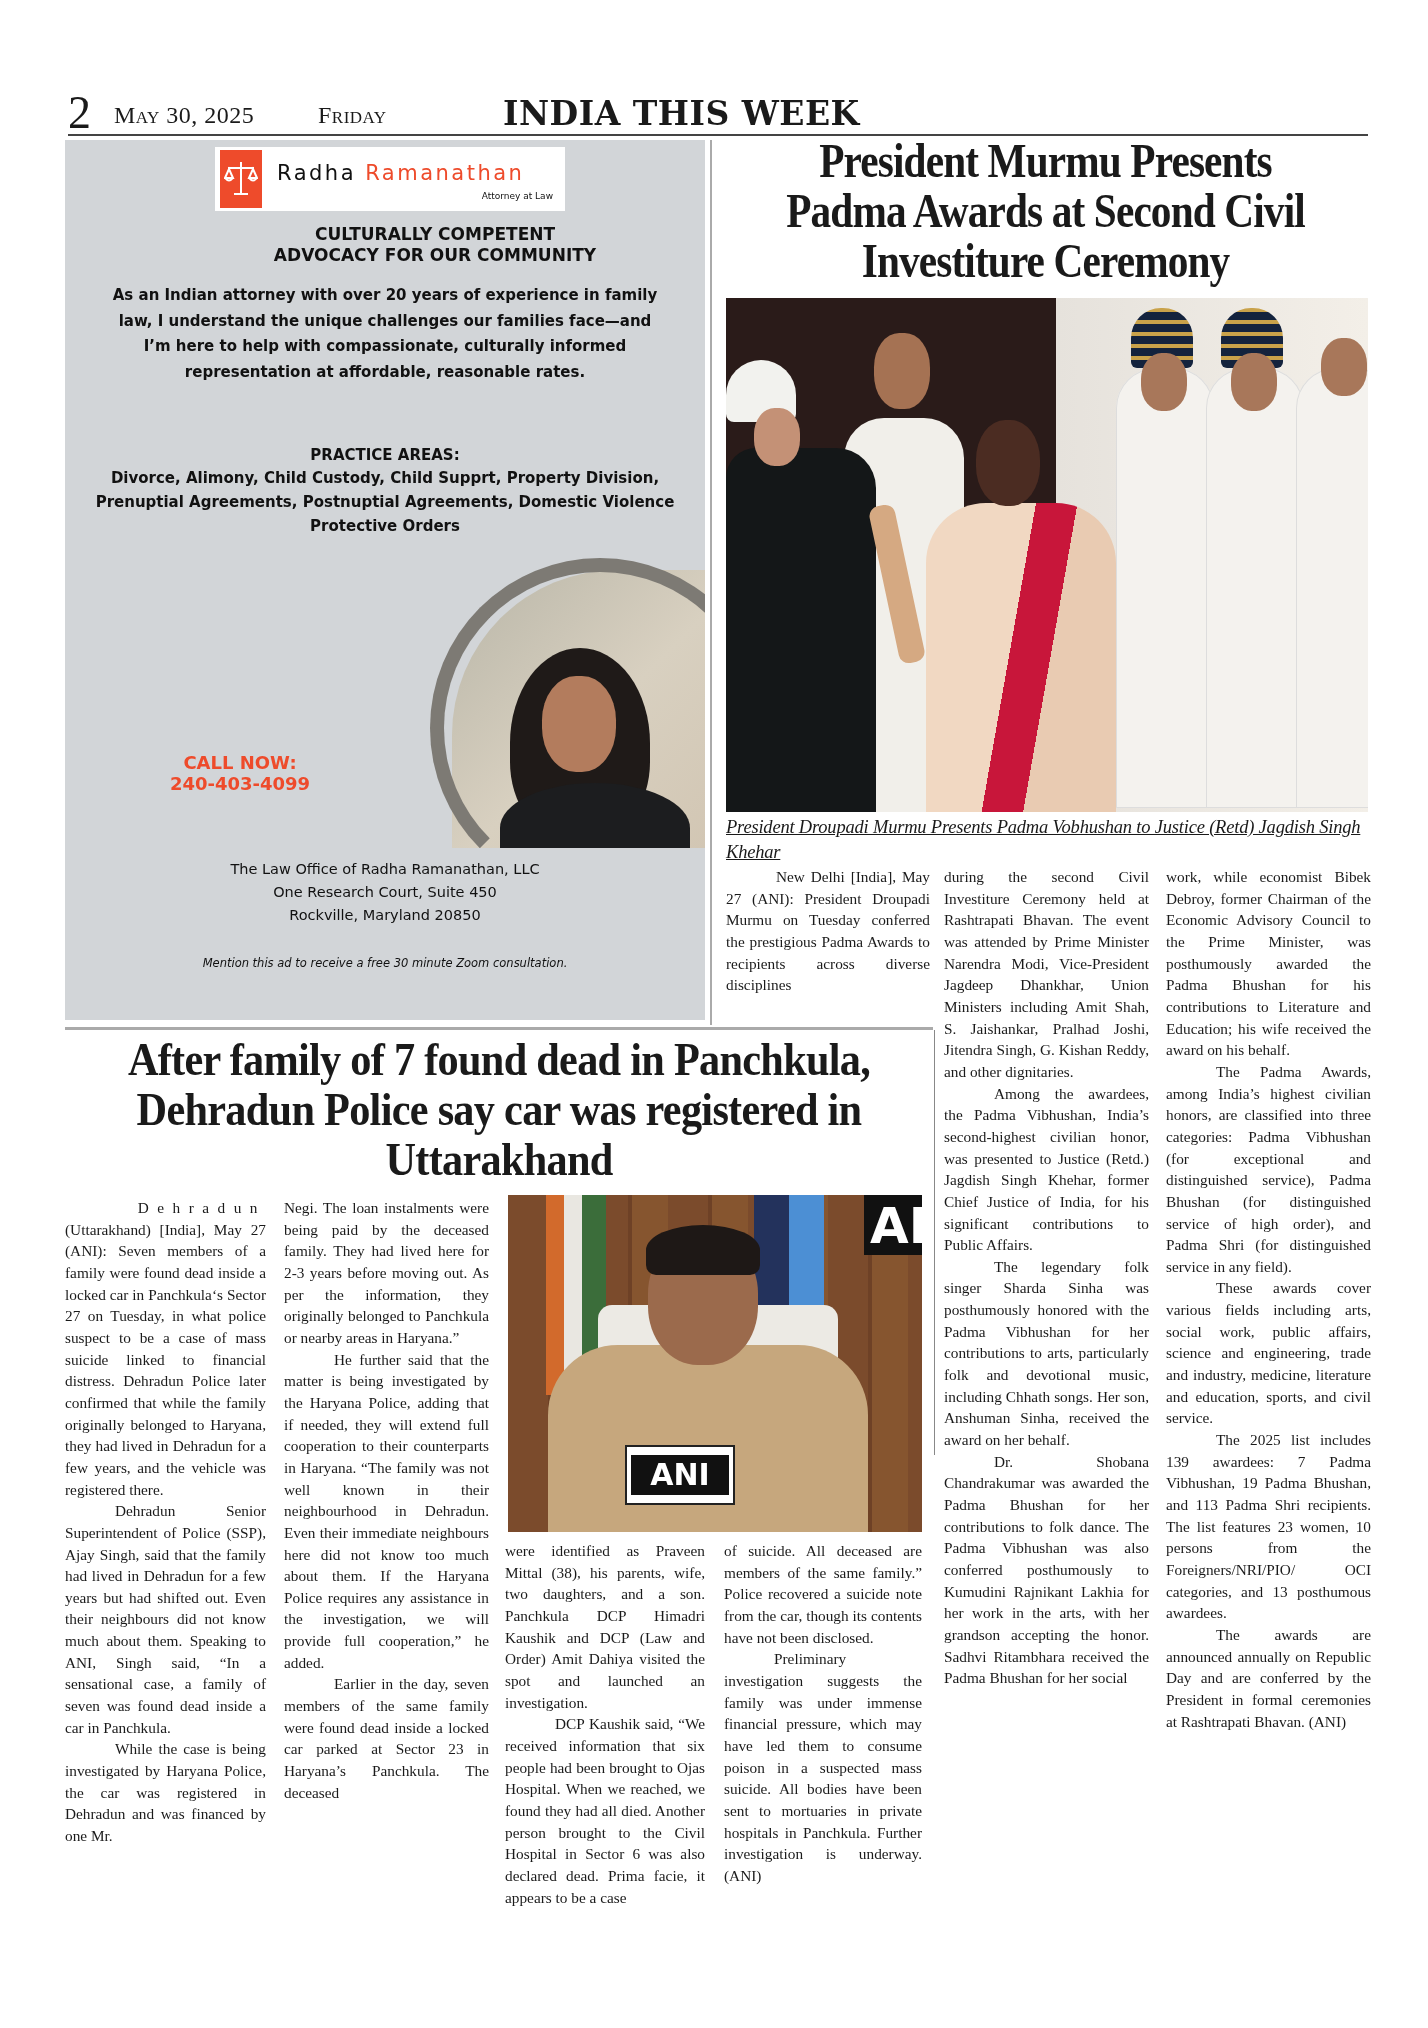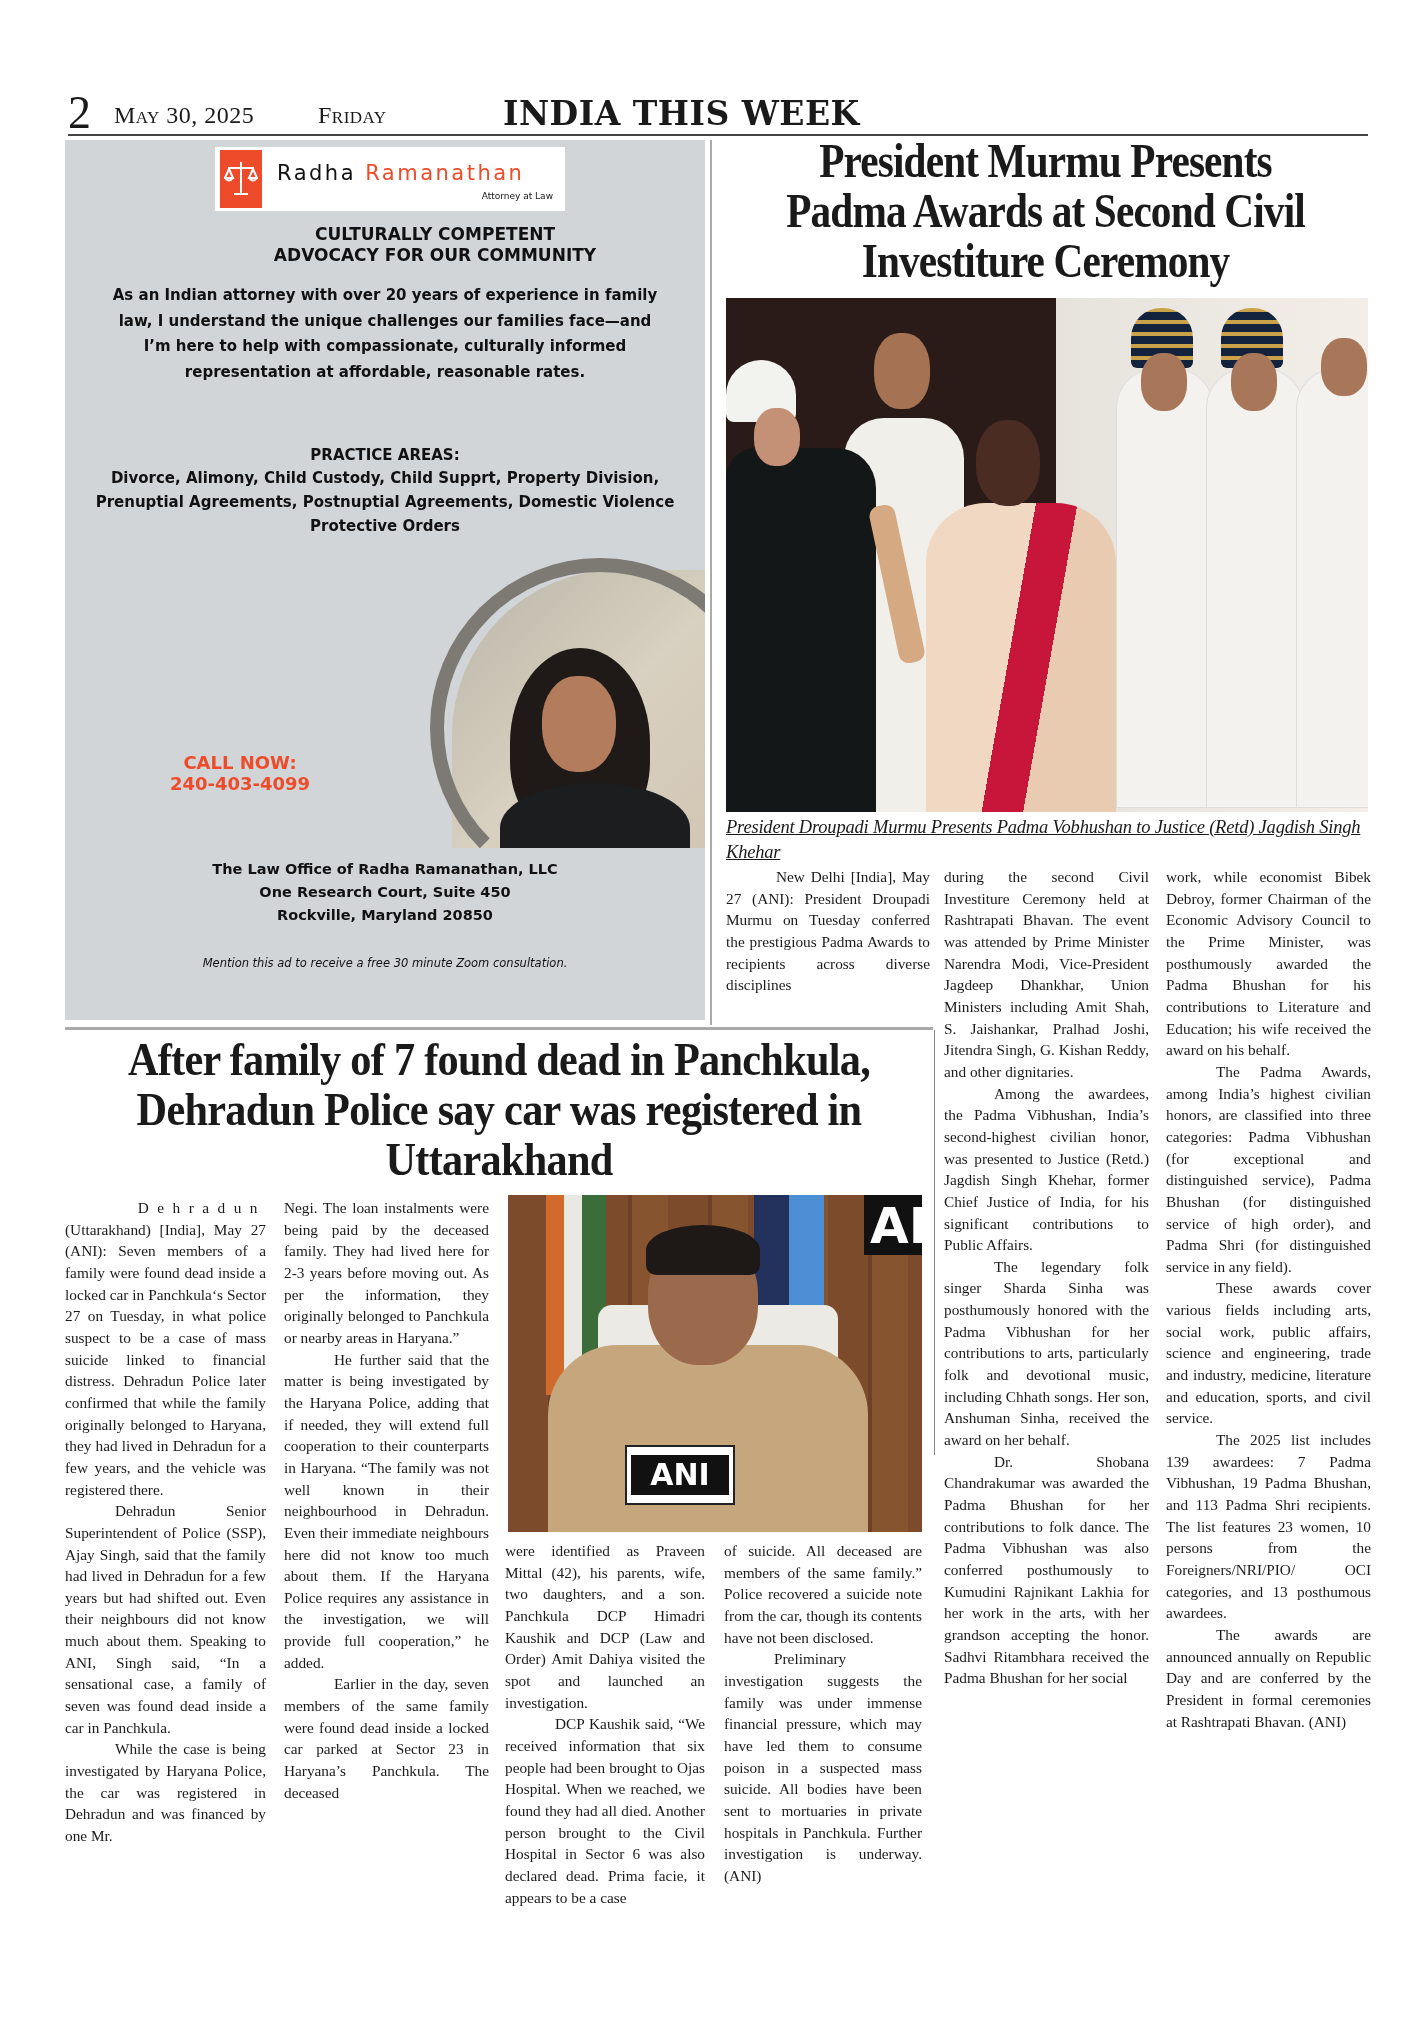--- a/index.html
+++ b/index.html
@@ -33,7 +33,7 @@
   .ad-photo .hair { position: absolute; left: 80px; top: 90px; width: 140px; height: 190px; border-radius: 50% 50% 40% 40%; background: #1f1a18; }
   .ad-photo .face { position: absolute; left: 112px; top: 118px; width: 74px; height: 96px; border-radius: 46%; background: #b37c5d; }
   .ad-photo .body { position: absolute; left: 70px; top: 225px; width: 190px; height: 90px; border-radius: 50% 50% 0 0; background: #1c1d1f; }
-  .ad-office { position: absolute; left: 0; top: 718px; width: 640px; font-size: 14.5px; font-weight: bold; line-height: 23px; }
+  .ad-office { position: absolute; left: 0; top: 718px; width: 640px; font-size: 14.5px; font-weight: normal; line-height: 23px; }
   .ad-note { position: absolute; left: 0; top: 816px; width: 640px; font-size: 11.5px; font-style: italic; }
 
   .vrule { position: absolute; left: 710px; top: 140px; width: 2px; height: 885px; background: #aaa; }

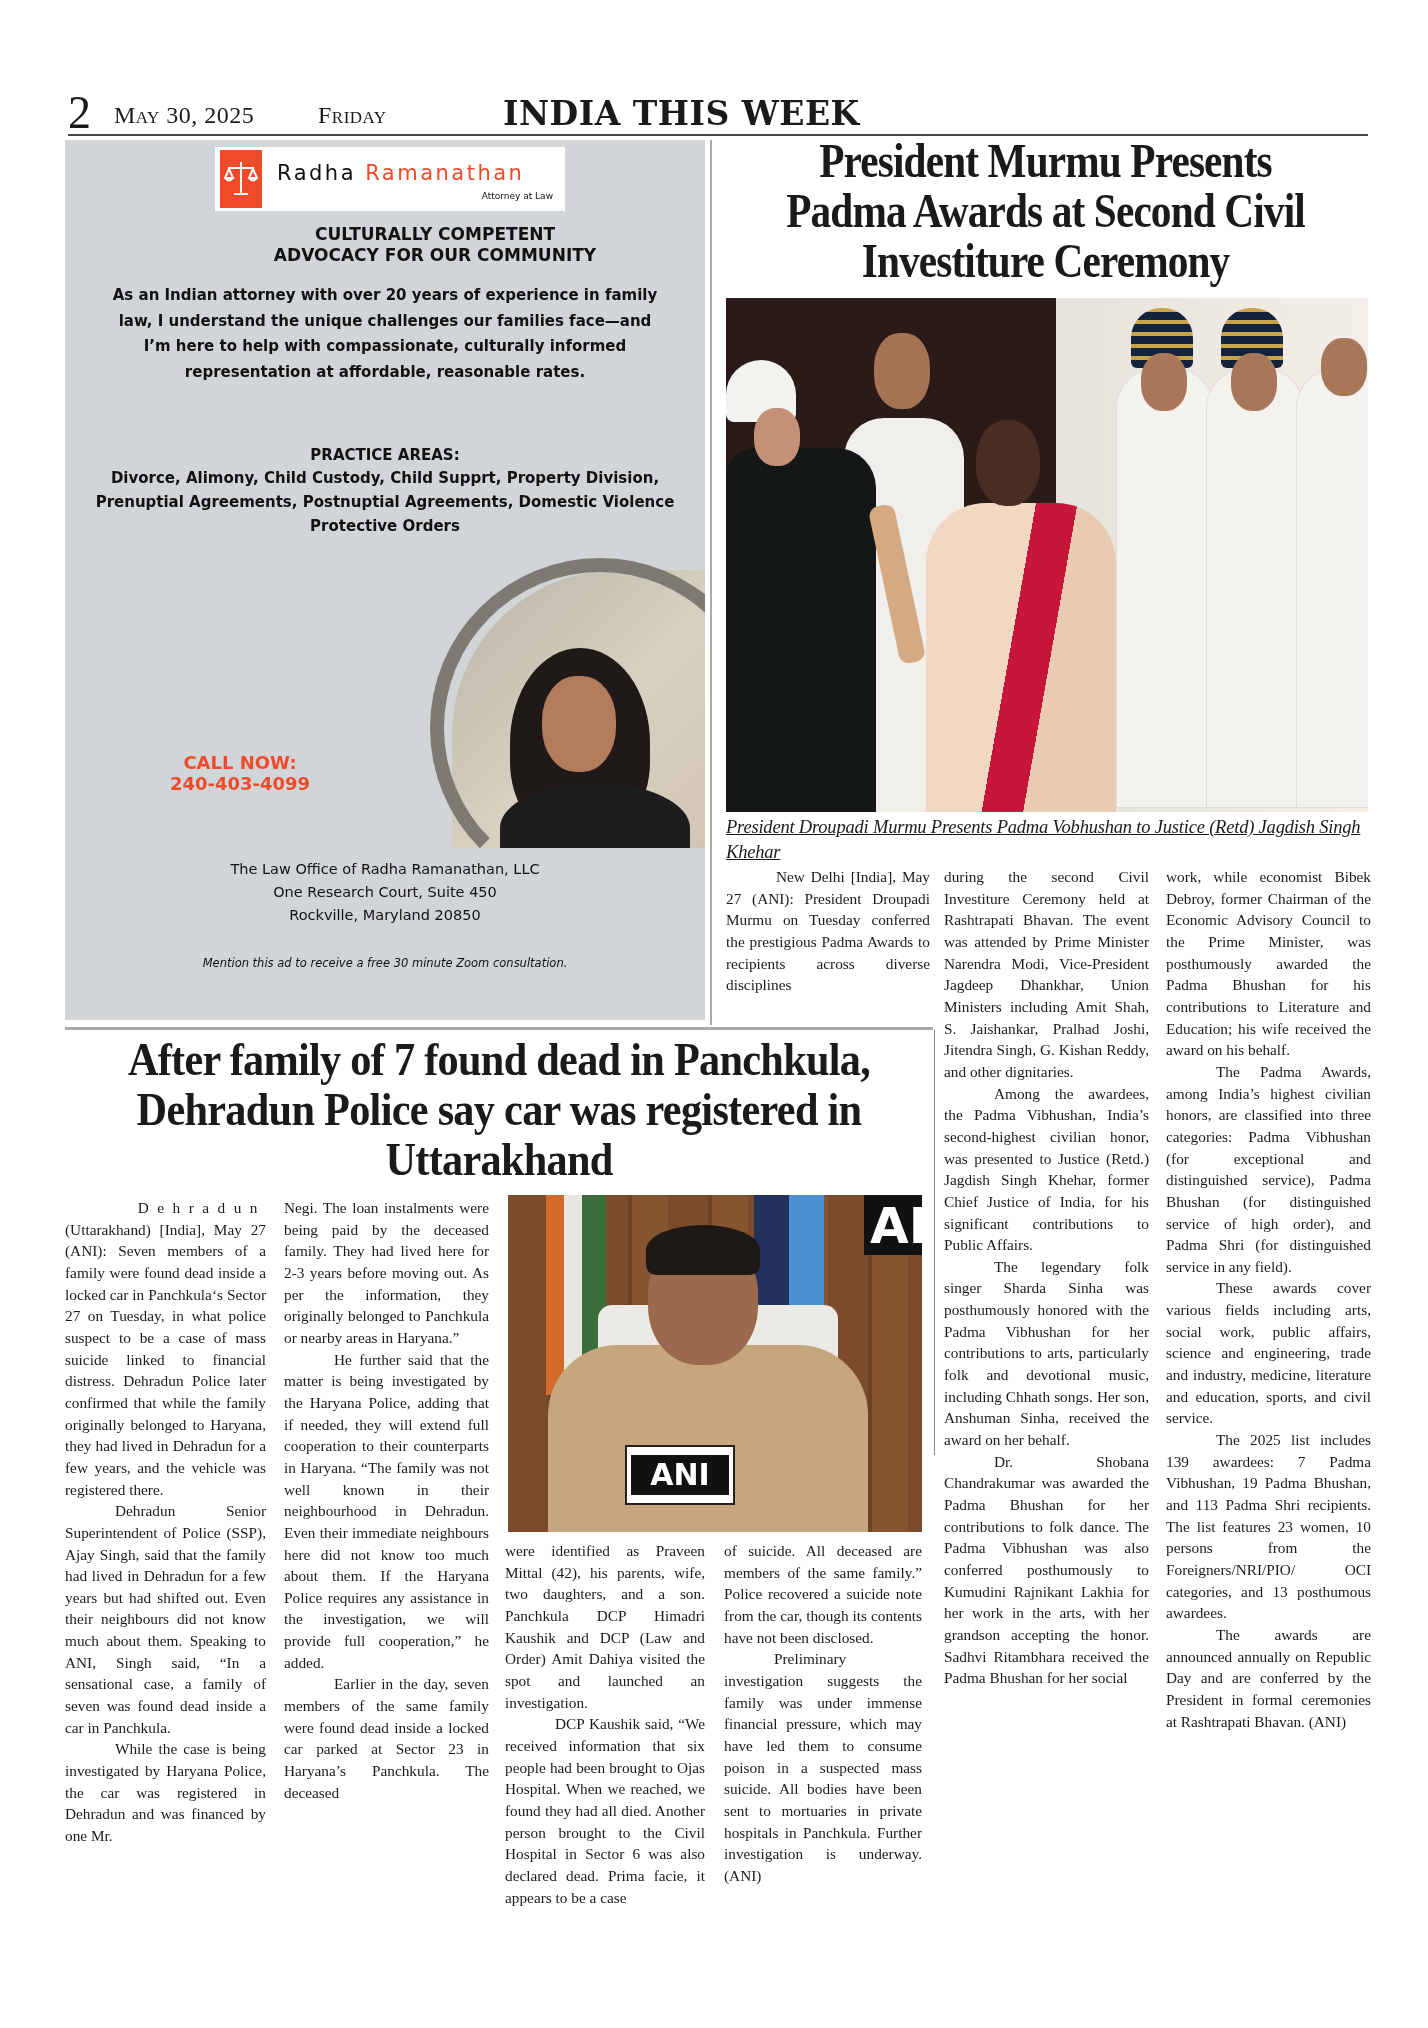--- a/index.html
+++ b/index.html
@@ -216,7 +216,7 @@
     <p>Earlier in the day, seven members of the same family were found dead inside a locked car parked at Sector 23 in Haryana’s Panchkula. The deceased</p>
   </div>
   <div class="col col-d3">
-    <p class="noindent">were identified as Praveen Mittal (42), his parents, wife, two daughters, and a son. Panchkula DCP Himadri Kaushik and DCP (Law and Order) Amit Dahiya visited the spot and launched an investigation.</p>
+    <p class="noindent">were identified as Praveen Mittal (38), his parents, wife, two daughters, and a son. Panchkula DCP Himadri Kaushik and DCP (Law and Order) Amit Dahiya visited the spot and launched an investigation.</p>
     <p>DCP Kaushik said, “We received information that six people had been brought to Ojas Hospital. When we reached, we found they had all died. Another person brought to the Civil Hospital in Sector 6 was also declared dead. Prima facie, it appears to be a case</p>
   </div>
   <div class="col col-d4">

